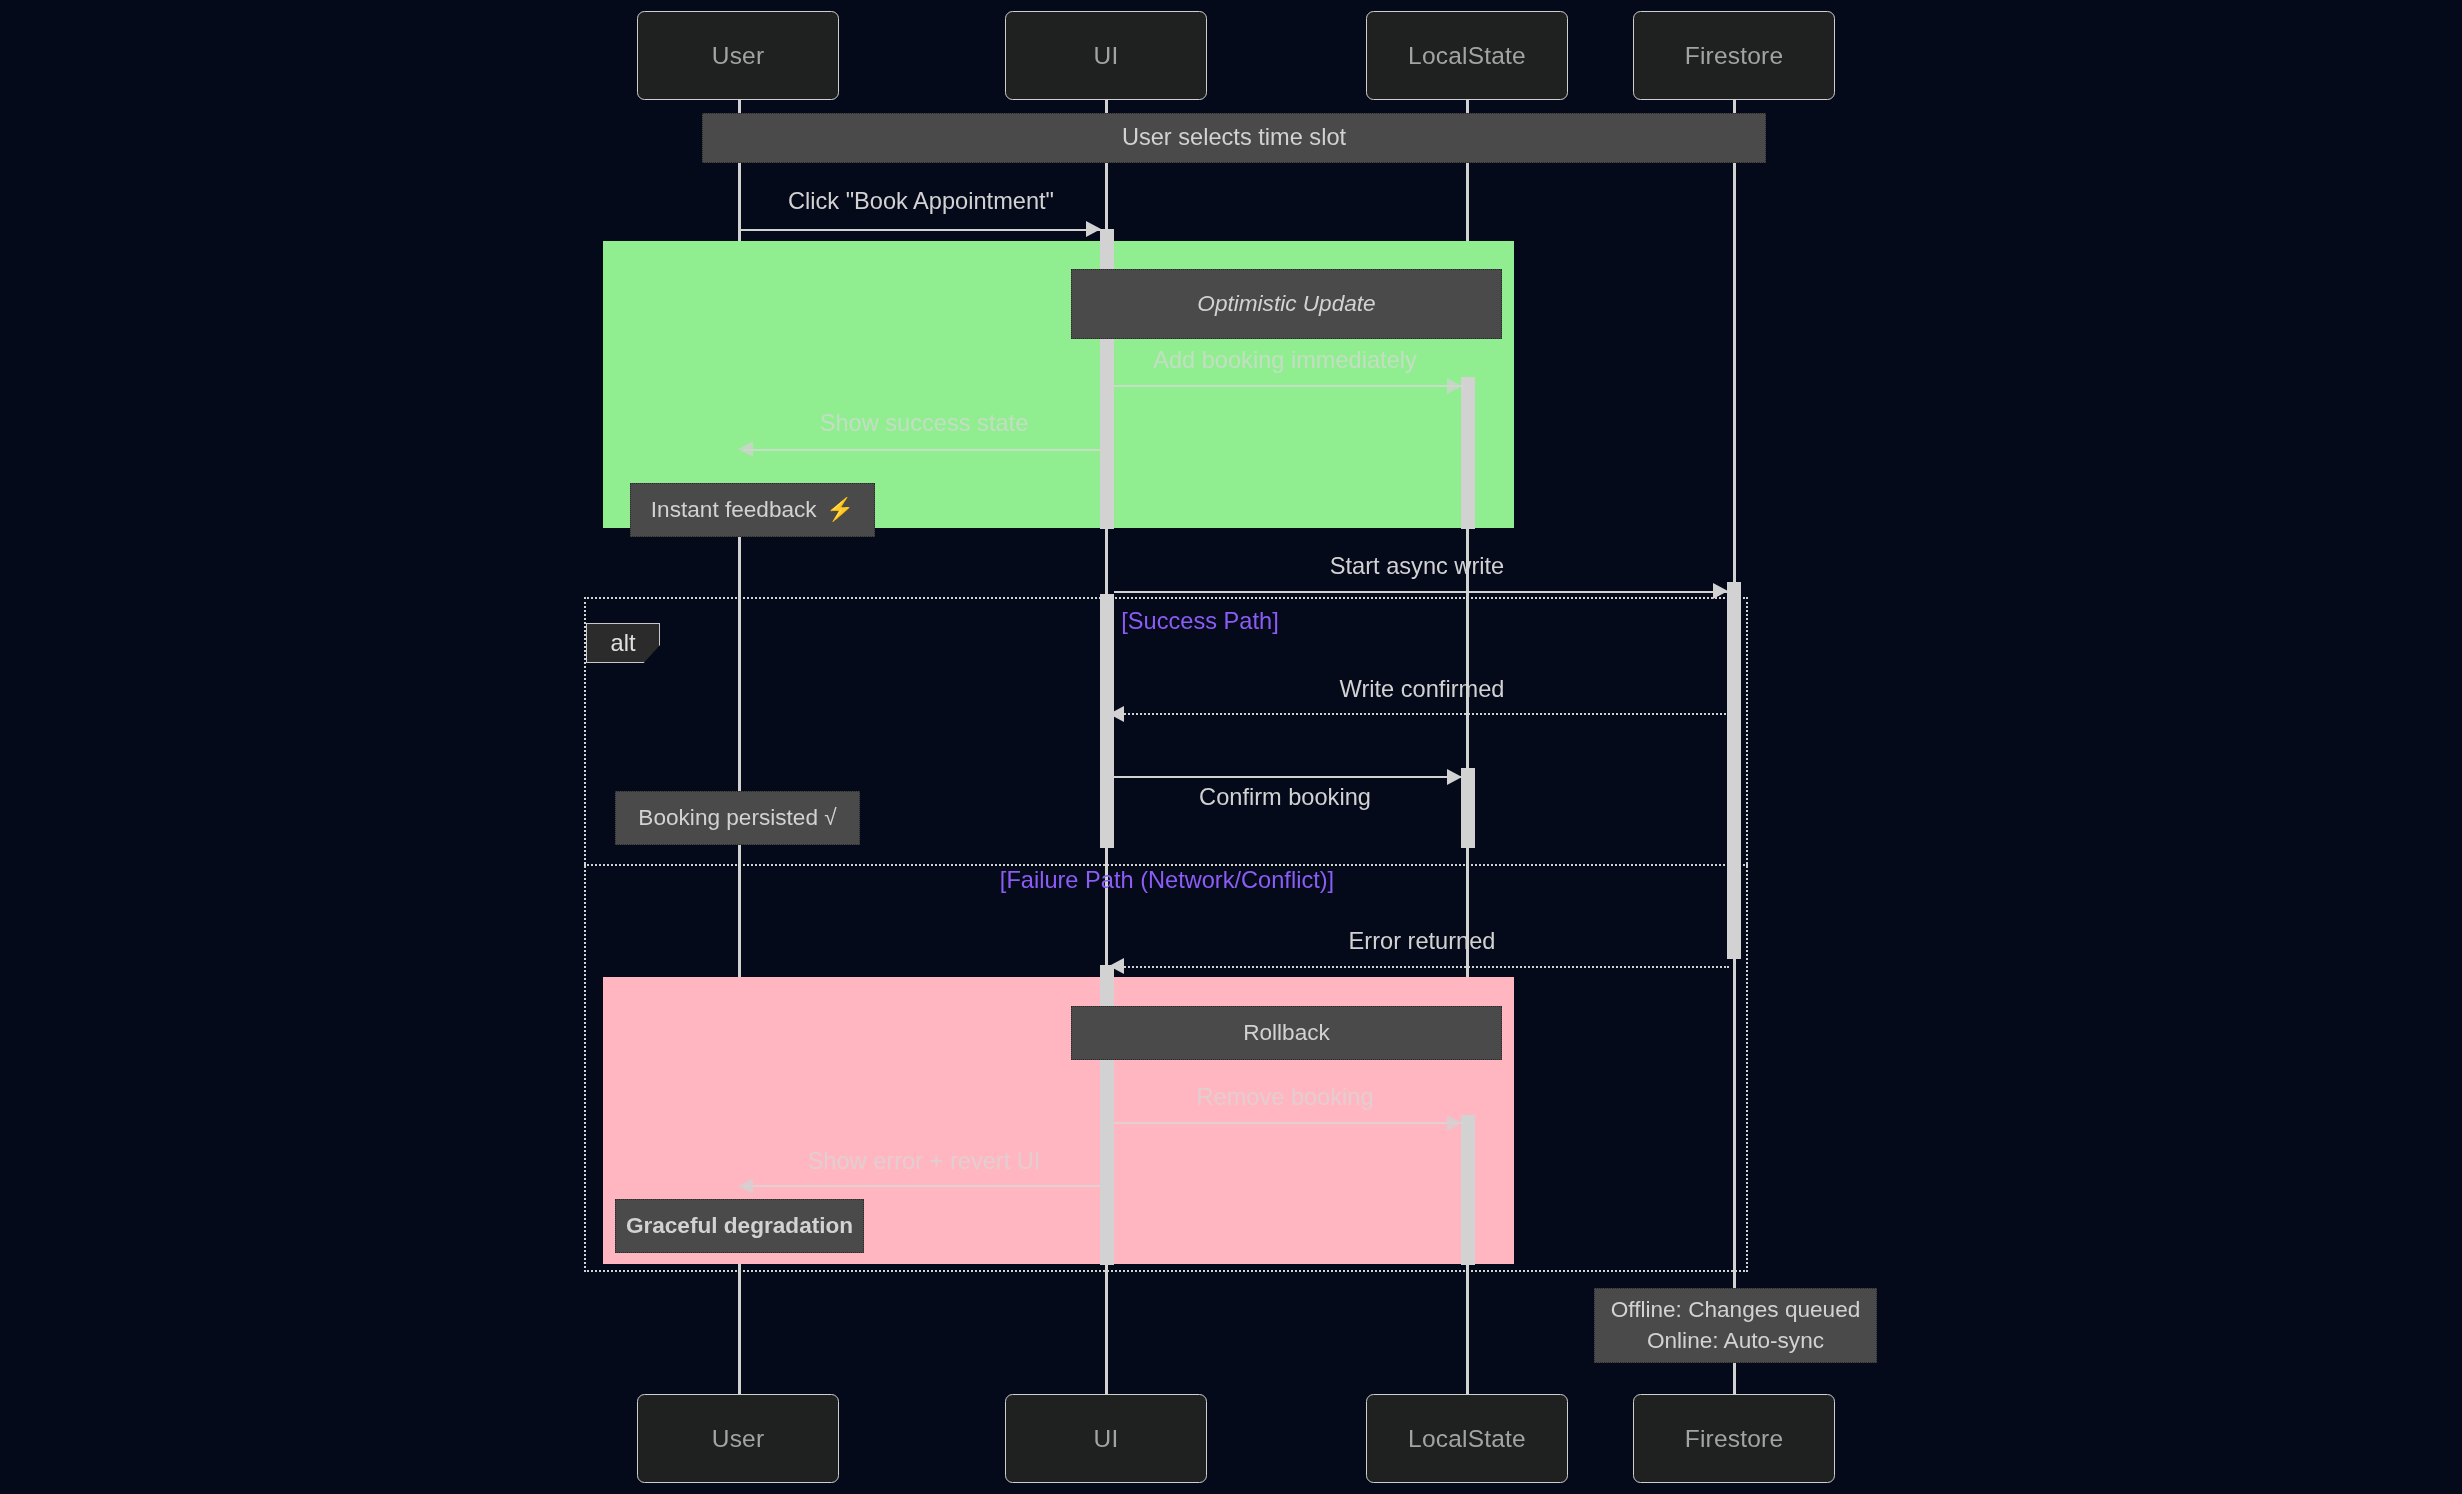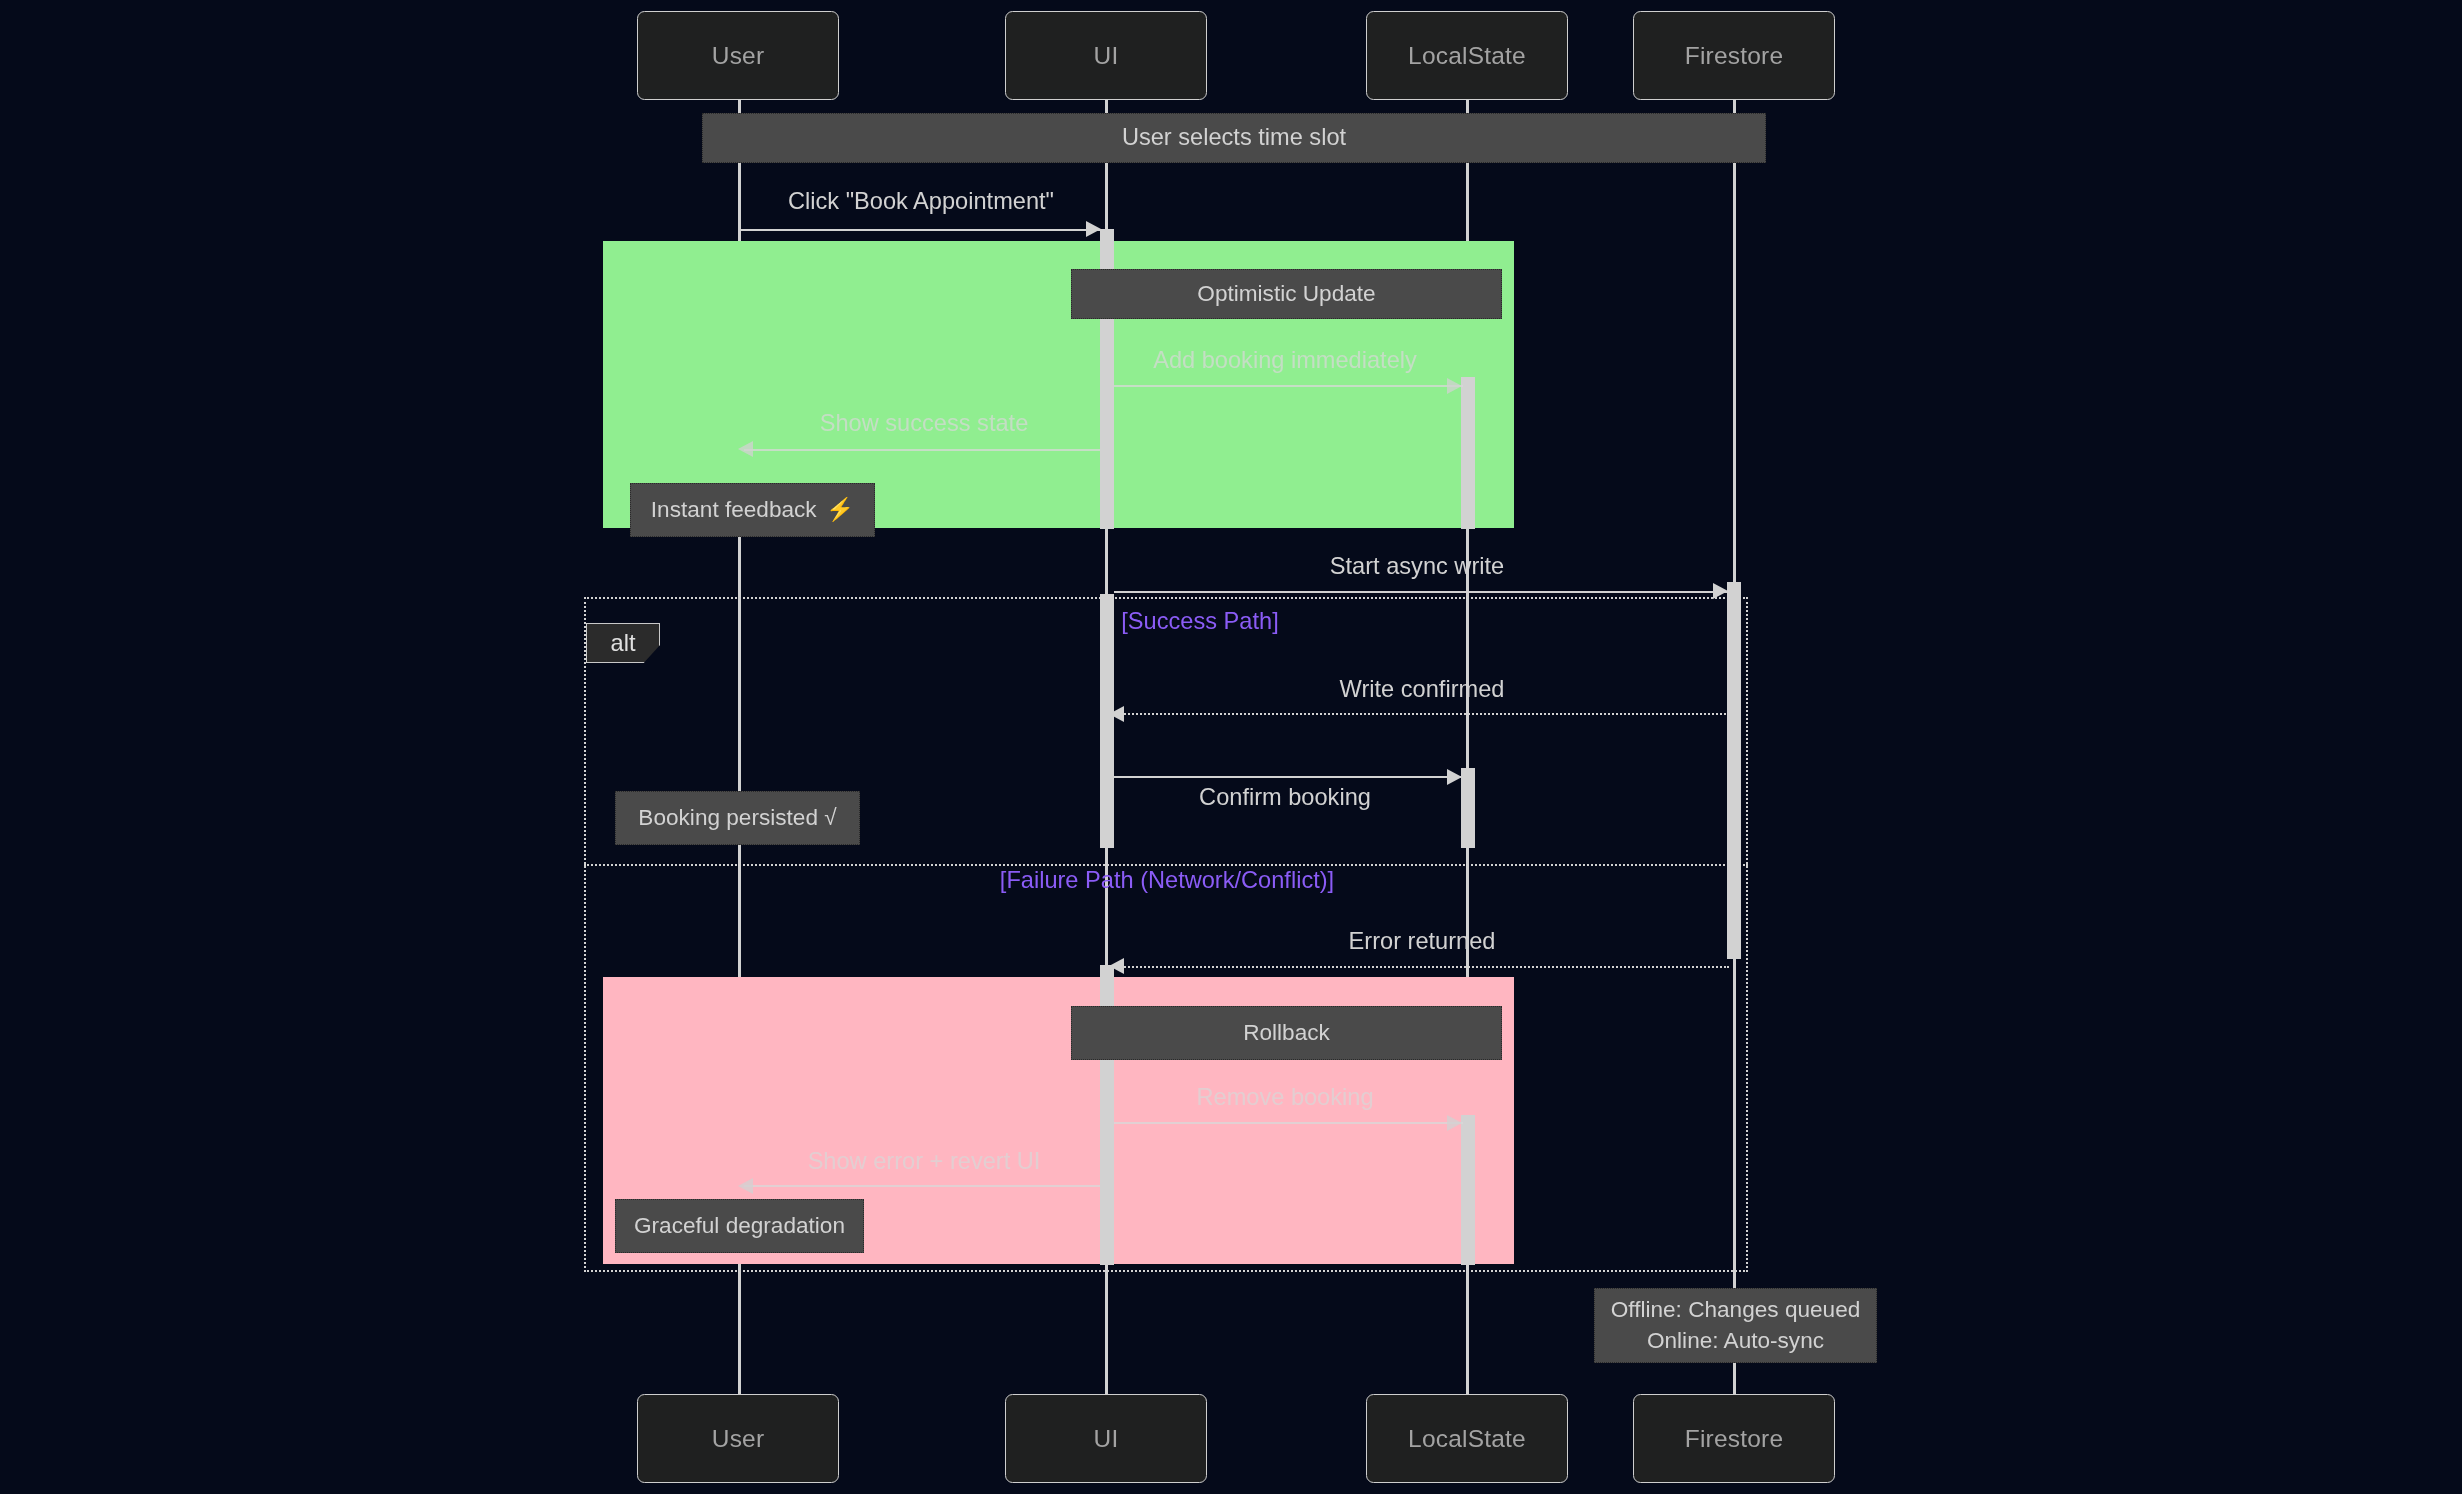--- a/index.html
+++ b/index.html
@@ -192,7 +192,7 @@
   <div class="msg-line" style="left:738px; top:229px; width:363px;"></div>
   <div class="arrowhead right" style="left:1086px; top:221px;"></div>
 
-  <div class="note" style="left:1071px; top:269px; width:431px; height:50px;">
+  <div class="note" style="left:1071px; top:269px; width:431px; height:70px;font-style:italic;">
     <span>Optimistic Update</span>
   </div>
 

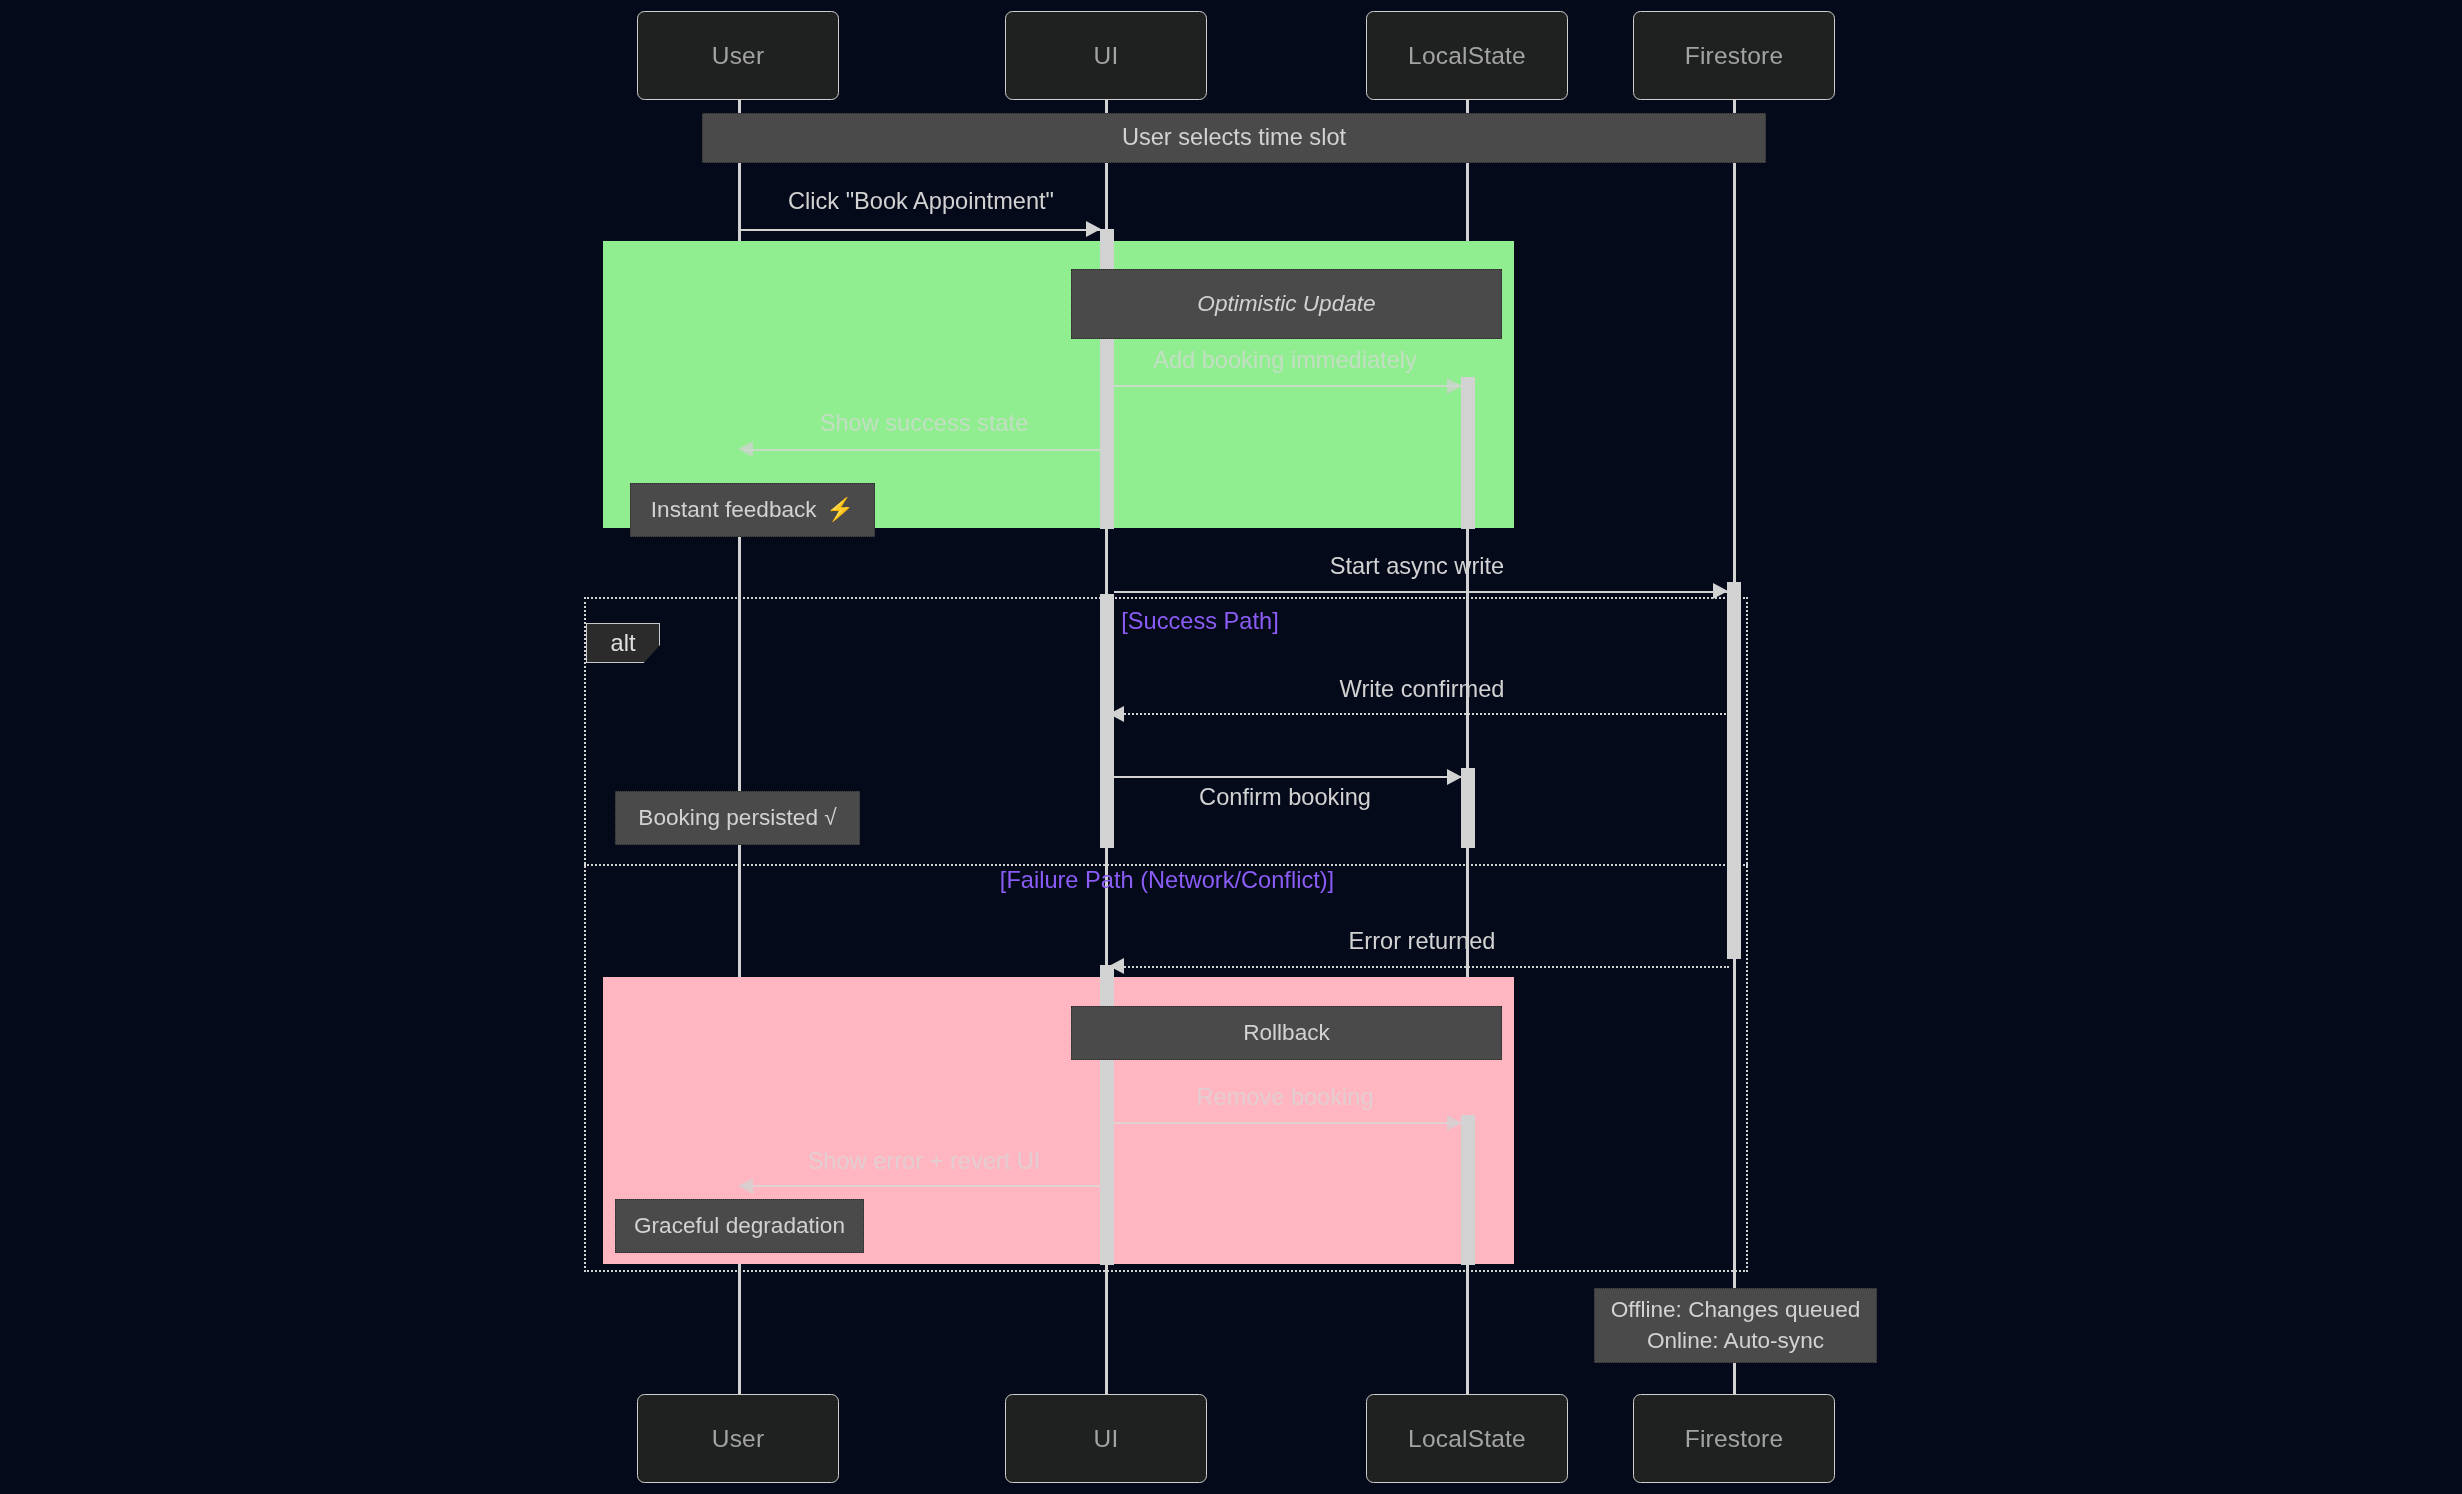--- a/index.html
+++ b/index.html
@@ -250,7 +250,7 @@
   <div class="msg-line faded" style="left:744px; top:1185px; width:356px;"></div>
   <div class="arrowhead left faded" style="left:738px; top:1178px;"></div>
 
-  <div class="note" style="left:615px; top:1199px; width:249px; height:54px;">
+  <div class="note" style="left:615px; top:1199px; width:249px; height:54px;font-weight:bold;">
     <span>Graceful degradation</span>
   </div>
 

